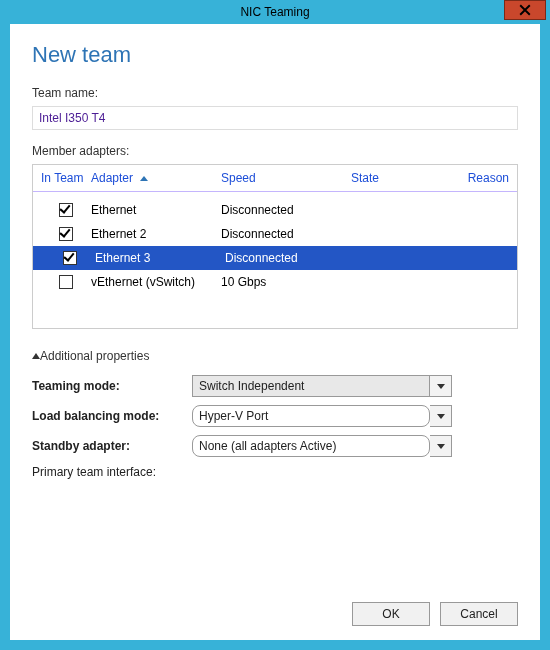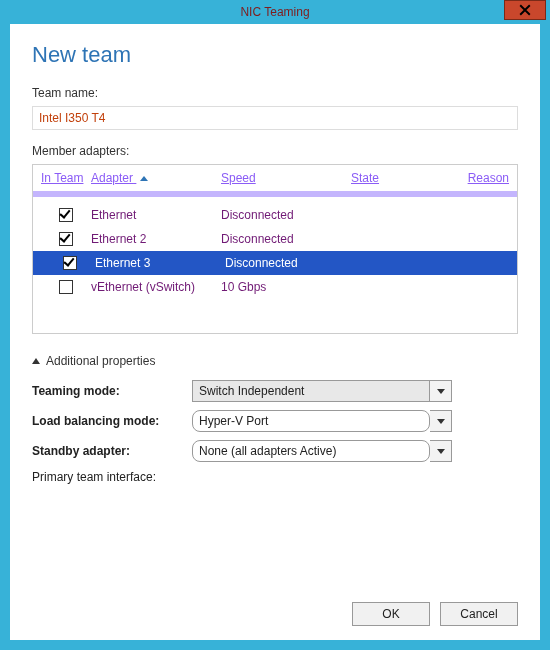--- a/index.html
+++ b/index.html
@@ -5,7 +5,7 @@
   * { box-sizing: border-box; margin: 0; padding: 0; font-family: "Segoe UI", Tahoma, sans-serif; }
   body { width: 550px; height: 650px; background: #37b2d8; display: flex; flex-direction: column; }
   .titlebar { height: 24px; background: #37b2d8; display: flex; align-items: center; position: relative; }
-  .titlebar .title { flex: 1; text-align: center; font-size: 12px; color: #7f1d1d; }
+  .titlebar .title { flex: 1; text-align: center; font-size: 12px; color: #000000; }
   .close-btn { width: 42px; height: 20px; background: #c9472c; border: 1px solid #7a2a18; display: flex; align-items: center; justify-content: center; position: absolute; right: 4px; top: 0; }
   .close-btn svg { width: 12px; height: 12px; }
   .inner { flex: 1; background: #fff; margin: 0 10px 10px 10px; display: flex; flex-direction: column; padding: 18px 22px 14px 22px; }

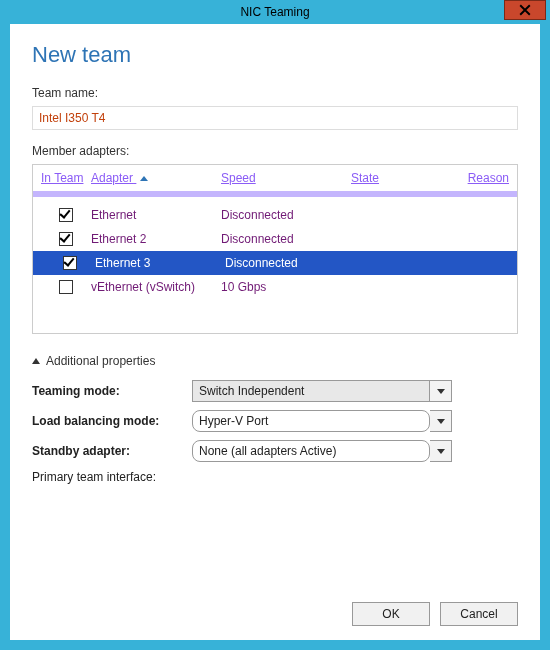--- a/index.html
+++ b/index.html
@@ -11,7 +11,7 @@
   .inner { flex: 1; background: #fff; margin: 0 10px 10px 10px; display: flex; flex-direction: column; padding: 18px 22px 14px 22px; }
   .page-title { color: #2e74b5; font-size: 22px; font-weight: 400; margin-bottom: 18px; }
   .field-label { font-size: 12px; color: #333; margin-bottom: 6px; }
-  .text-input { width: 100%; height: 24px; border: 1px solid #ddd; padding: 2px 6px; font-size: 12px; color: #c2410c; margin-bottom: 14px; }
+  .text-input { width: 100%; height: 24px; border: 1px solid #ddd; padding: 2px 6px; font-size: 12px; color: #4c1d95; margin-bottom: 14px; }
   .member-label { font-size: 12px; color: #333; margin-bottom: 6px; }
   .adapter-table { border: 1px solid #ccc; width: 100%; margin-bottom: 20px; }
   .adapter-header { display: flex; padding: 6px 8px; font-size: 12px; color: #8b5cf6; border-bottom: 6px solid #c4b5fd; text-decoration: underline; }

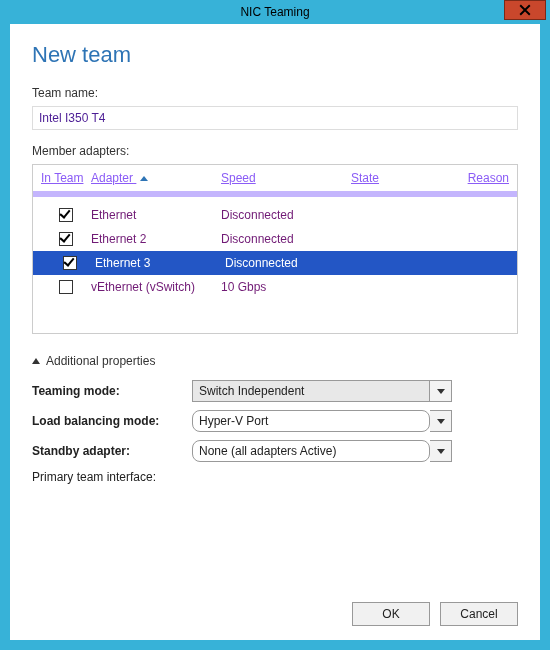--- a/index.html
+++ b/index.html
@@ -14,7 +14,7 @@
   .text-input { width: 100%; height: 24px; border: 1px solid #ddd; padding: 2px 6px; font-size: 12px; color: #4c1d95; margin-bottom: 14px; }
   .member-label { font-size: 12px; color: #333; margin-bottom: 6px; }
   .adapter-table { border: 1px solid #ccc; width: 100%; margin-bottom: 20px; }
-  .adapter-header { display: flex; padding: 6px 8px; font-size: 12px; color: #8b5cf6; border-bottom: 6px solid #c4b5fd; text-decoration: underline; }
+  .adapter-header { display: flex; padding: 6px 8px; font-size: 12px; color: #1d4ed8; border-bottom: 1px solid #c4b5fd; }
   .col-team { width: 50px; }
   .col-adapter { width: 130px; position: relative; }
   .col-speed { width: 130px; }

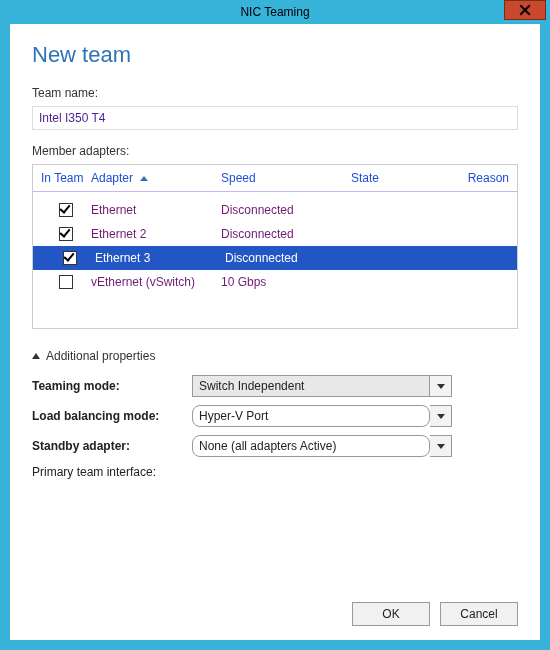--- a/index.html
+++ b/index.html
@@ -22,7 +22,7 @@
   .col-reason { flex: 1; text-align: right; }
   .sort-icon { display: inline-block; width: 0; height: 0; border-left: 4px solid transparent; border-right: 4px solid transparent; border-bottom: 5px solid #2e74b5; margin-left: 4px; vertical-align: middle; }
   .adapter-body { padding: 6px 0 34px 0; }
-  .adapter-row { display: flex; align-items: center; padding: 3px 8px; font-size: 12px; color: #701a75; height: 24px; }
+  .adapter-row { display: flex; align-items: center; padding: 3px 8px; font-size: 12px; color: #000000; height: 24px; }
   .adapter-row.selected { background: #2356c5; color: #fff; padding-left: 12px; }
   .adapter-row .col-team { display: flex; justify-content: center; }
   .chk { width: 14px; height: 14px; border: 1px solid #333; background: #fff; position: relative; }

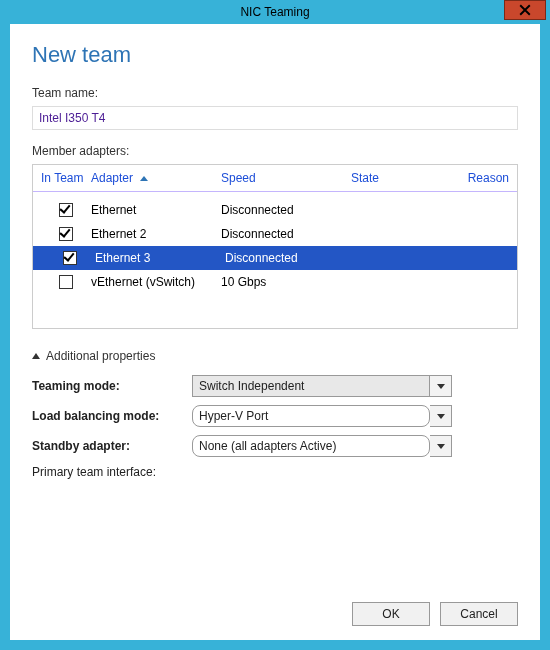--- a/index.html
+++ b/index.html
@@ -27,7 +27,7 @@
   .adapter-row .col-team { display: flex; justify-content: center; }
   .chk { width: 14px; height: 14px; border: 1px solid #333; background: #fff; position: relative; }
   .chk.checked::after { content: ""; position: absolute; left: 2px; top: -1px; width: 4px; height: 8px; border: solid #000; border-width: 0 2px 2px 0; transform: rotate(40deg); }
-  .expander { display: flex; align-items: center; gap: 6px; font-size: 12px; color: #333; margin-bottom: 12px; cursor: pointer; }
+  .expander { display: flex; align-items: center; font-size: 12px; color: #333; margin-bottom: 12px; cursor: pointer; }
   .chevron { display: inline-block; width: 0; height: 0; border-left: 4px solid transparent; border-right: 4px solid transparent; border-bottom: 6px solid #333; }
   .prop-row { display: flex; align-items: center; margin-bottom: 8px; font-size: 12px; }
   .prop-label { width: 160px; font-weight: 700; color: #222; }

